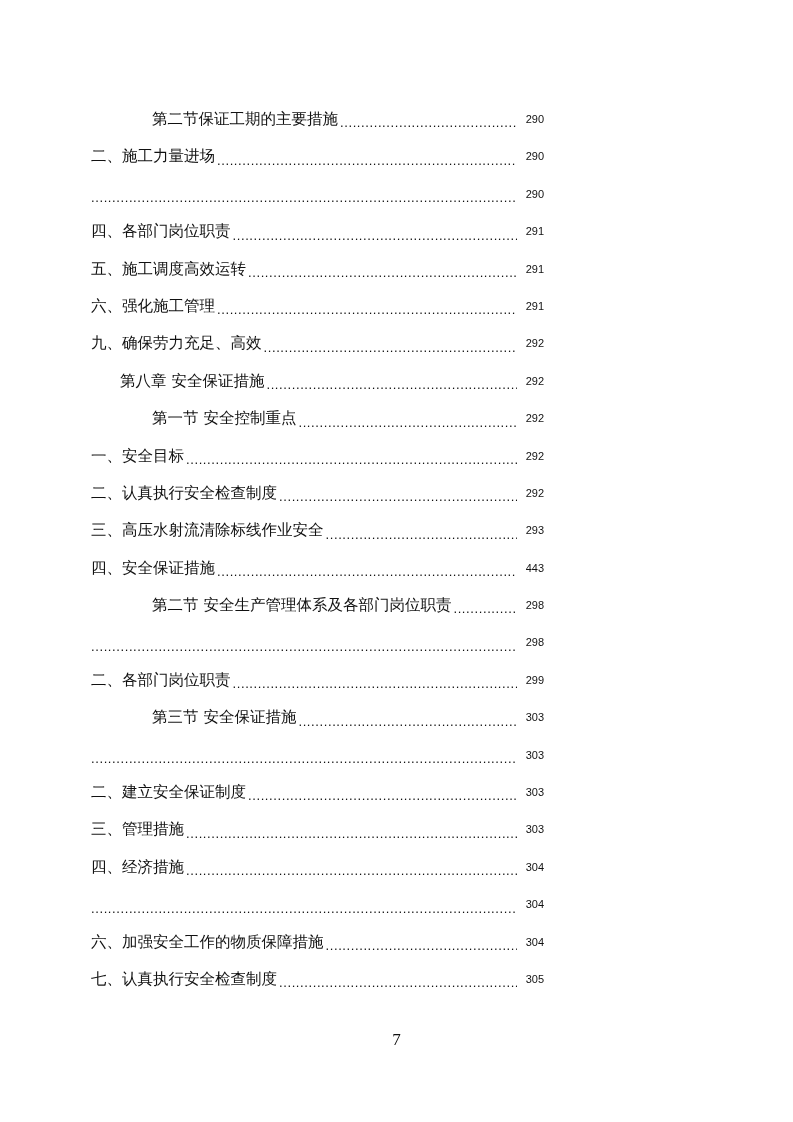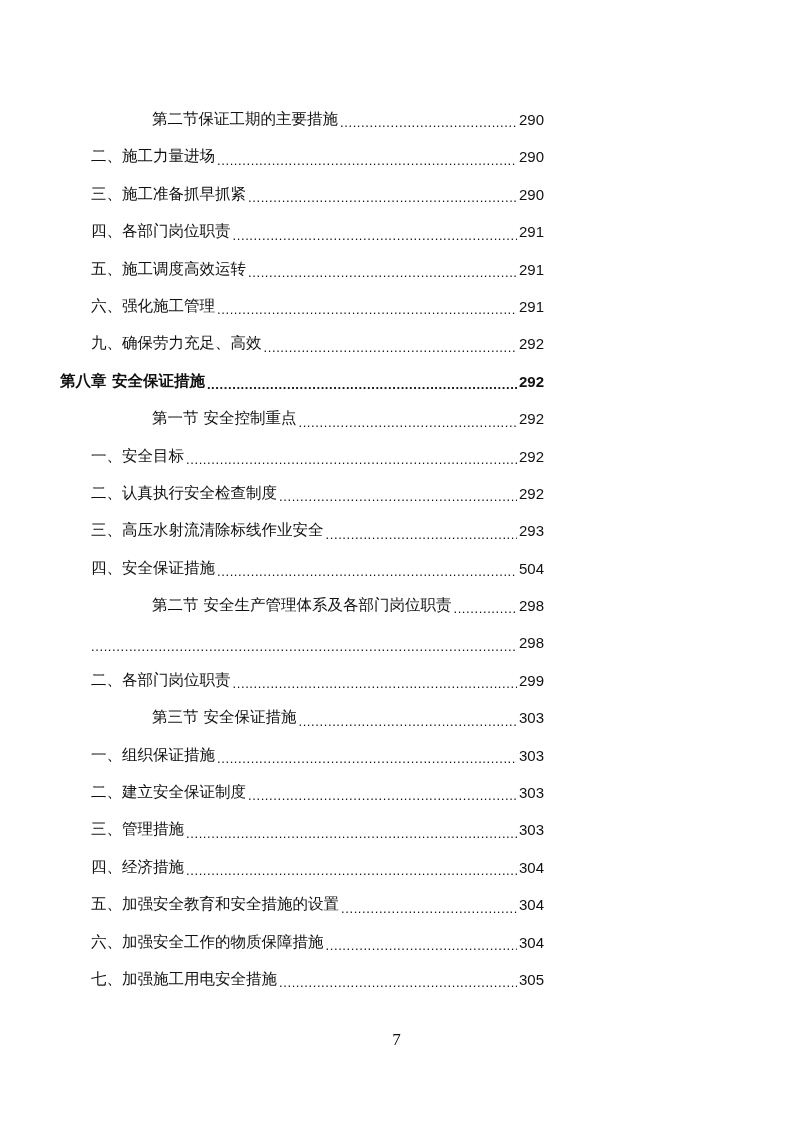--- a/index.html
+++ b/index.html
@@ -59,7 +59,7 @@
     .toc-page {
       flex: 0 0 auto;
       font-family: "Liberation Sans", sans-serif;
-      font-size: 15px;
+      font-size: 11px;
       text-align: right;
       min-width: 26px;
       padding-left: 1px;

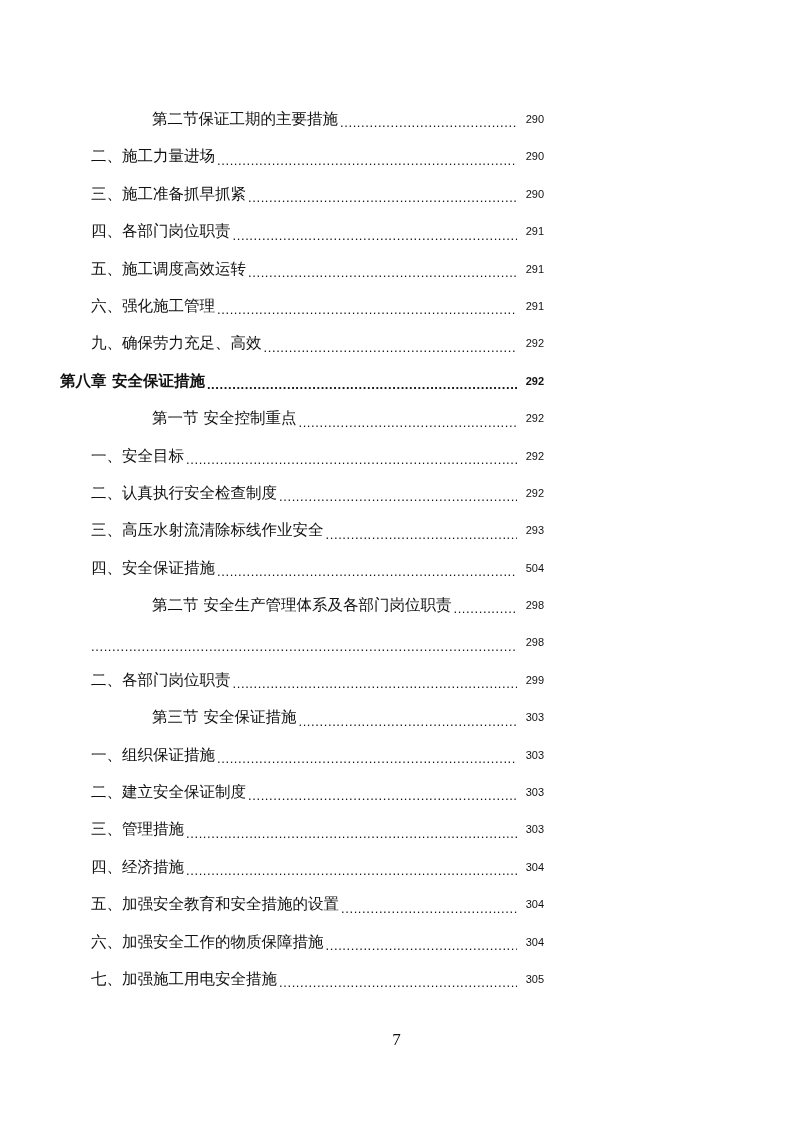--- a/index.html
+++ b/index.html
@@ -89,7 +89,6 @@
     <span class="toc-page">290</span>
   </div>
   <div class="toc-row level-item">
-    <span class="toc-title">三、施工准备抓早抓紧</span>
     <span class="toc-leader"></span>
     <span class="toc-page">290</span>
   </div>

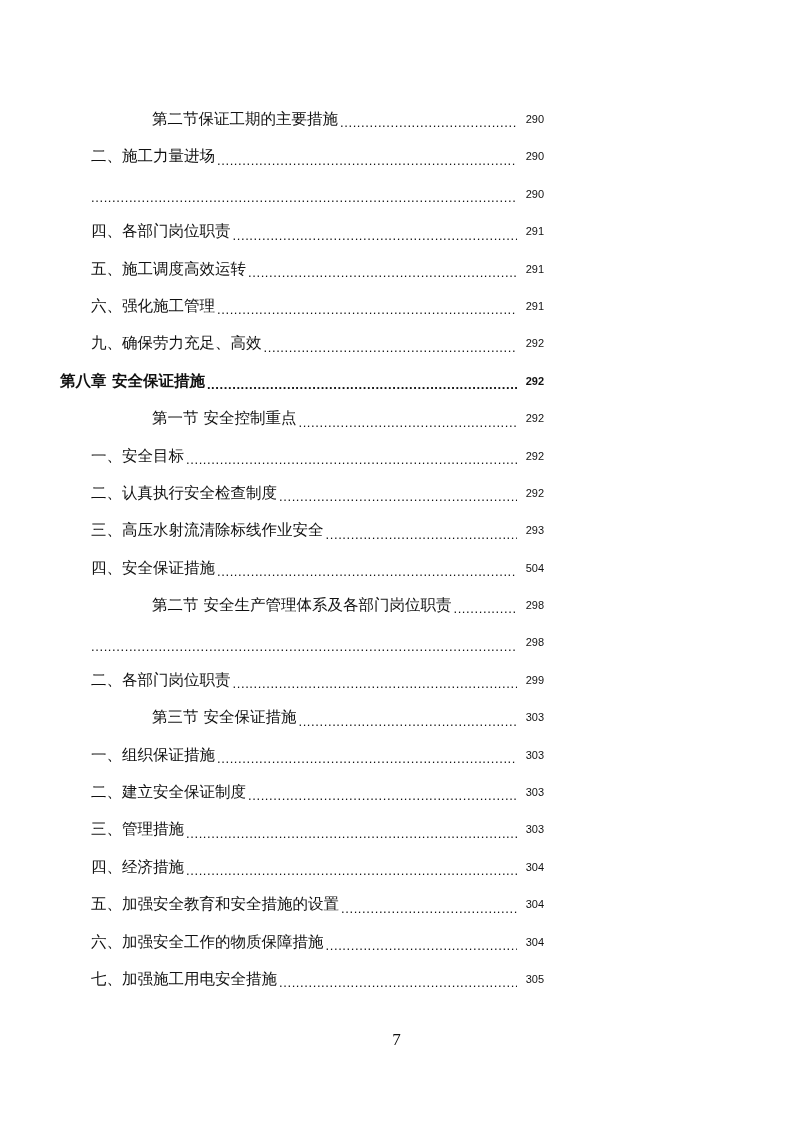--- a/index.html
+++ b/index.html
@@ -31,7 +31,7 @@
       font-size: 15.5px;
       line-height: 37.4px;
     }
-    .toc-row.level-chapter { padding-left: 60px; font-weight: bold; }
+    .toc-row.level-chapter { padding-left: 120px; font-weight: normal; }
     .toc-row.level-section { padding-left: 152px; }
     .toc-row.level-item { padding-left: 91px; }
     .toc-title {

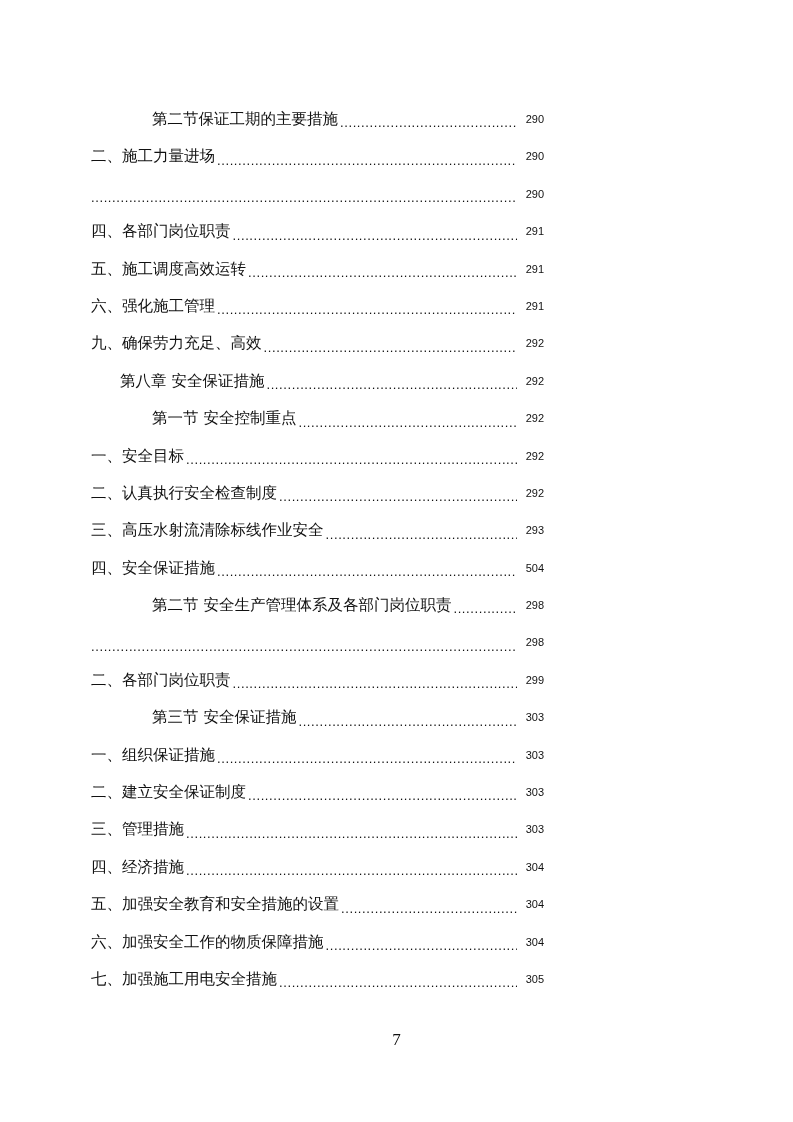--- a/index.html
+++ b/index.html
@@ -140,7 +140,7 @@
   <div class="toc-row level-item">
     <span class="toc-title">四、安全保证措施</span>
     <span class="toc-leader"></span>
-    <span class="toc-page">504</span>
+    <span class="toc-page">443</span>
   </div>
   <div class="toc-row level-section">
     <span class="toc-title">第二节  安全生产管理体系及各部门岗位职责</span>

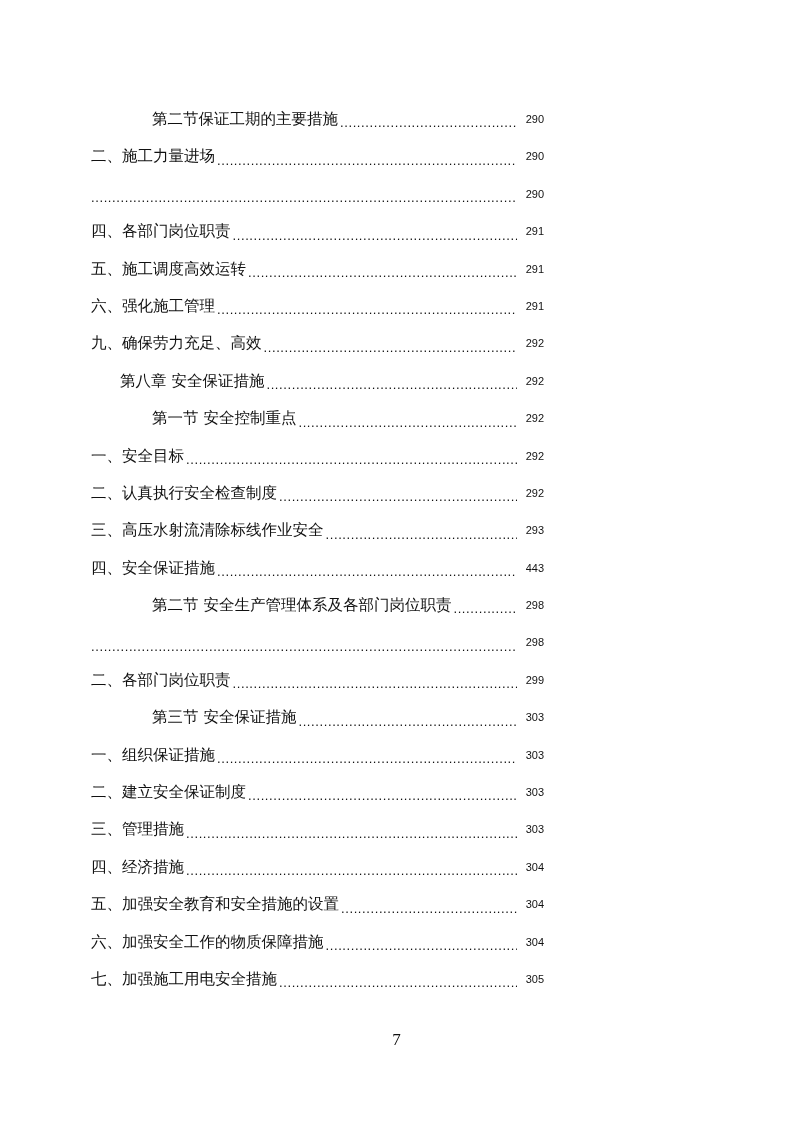--- a/index.html
+++ b/index.html
@@ -162,7 +162,6 @@
     <span class="toc-page">303</span>
   </div>
   <div class="toc-row level-item">
-    <span class="toc-title">一、组织保证措施</span>
     <span class="toc-leader"></span>
     <span class="toc-page">303</span>
   </div>

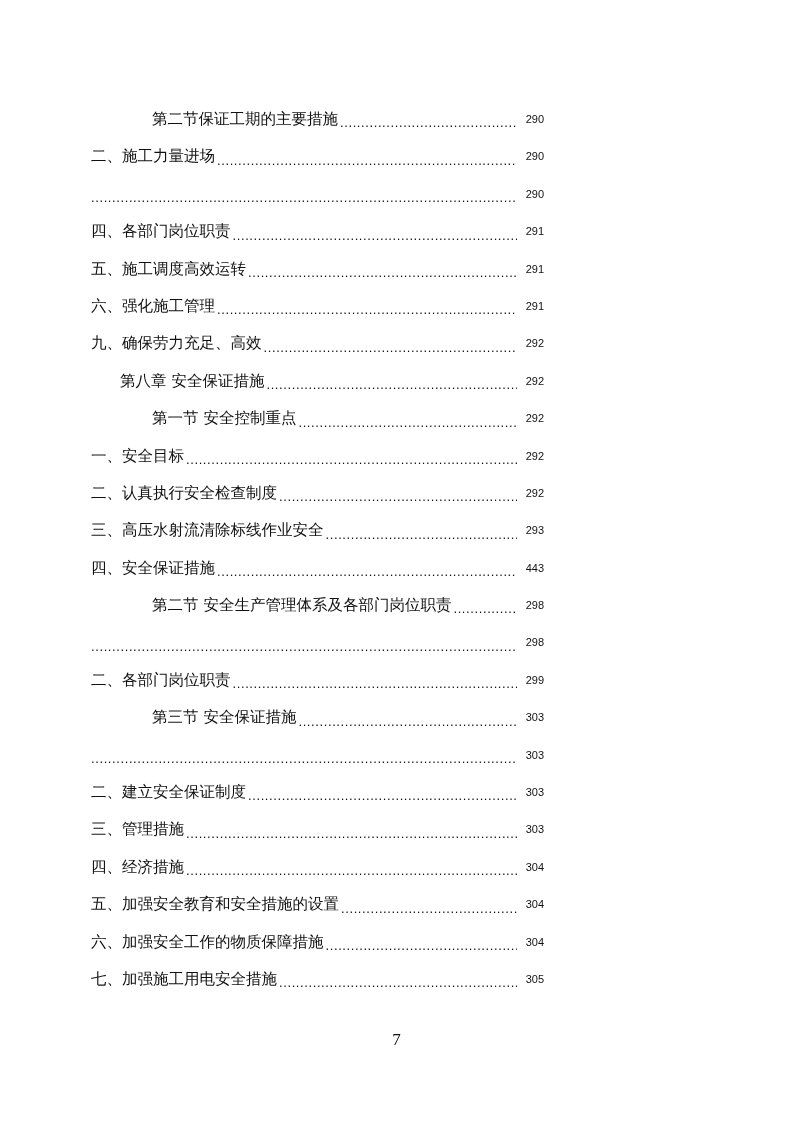--- a/index.html
+++ b/index.html
@@ -181,7 +181,6 @@
     <span class="toc-page">304</span>
   </div>
   <div class="toc-row level-item">
-    <span class="toc-title">五、加强安全教育和安全措施的设置</span>
     <span class="toc-leader"></span>
     <span class="toc-page">304</span>
   </div>

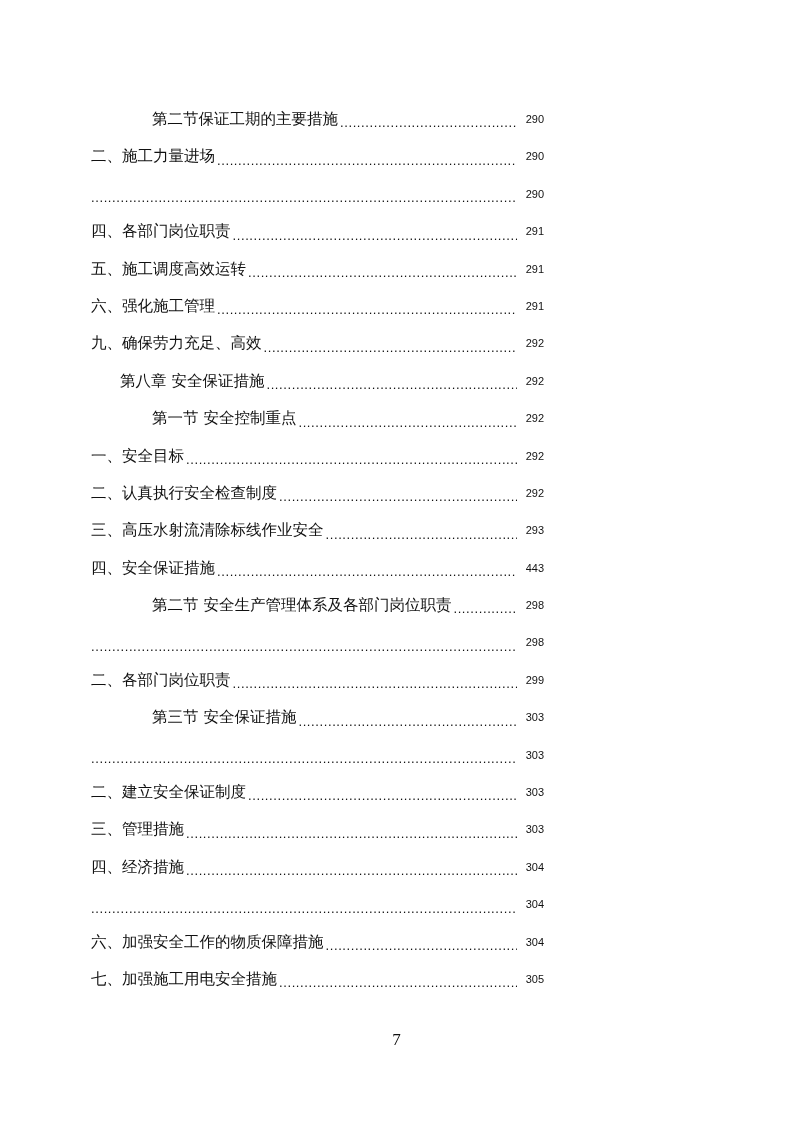--- a/index.html
+++ b/index.html
@@ -190,7 +190,7 @@
     <span class="toc-page">304</span>
   </div>
   <div class="toc-row level-item">
-    <span class="toc-title">七、加强施工用电安全措施</span>
+    <span class="toc-title">七、认真执行安全检查制度</span>
     <span class="toc-leader"></span>
     <span class="toc-page">305</span>
   </div>

